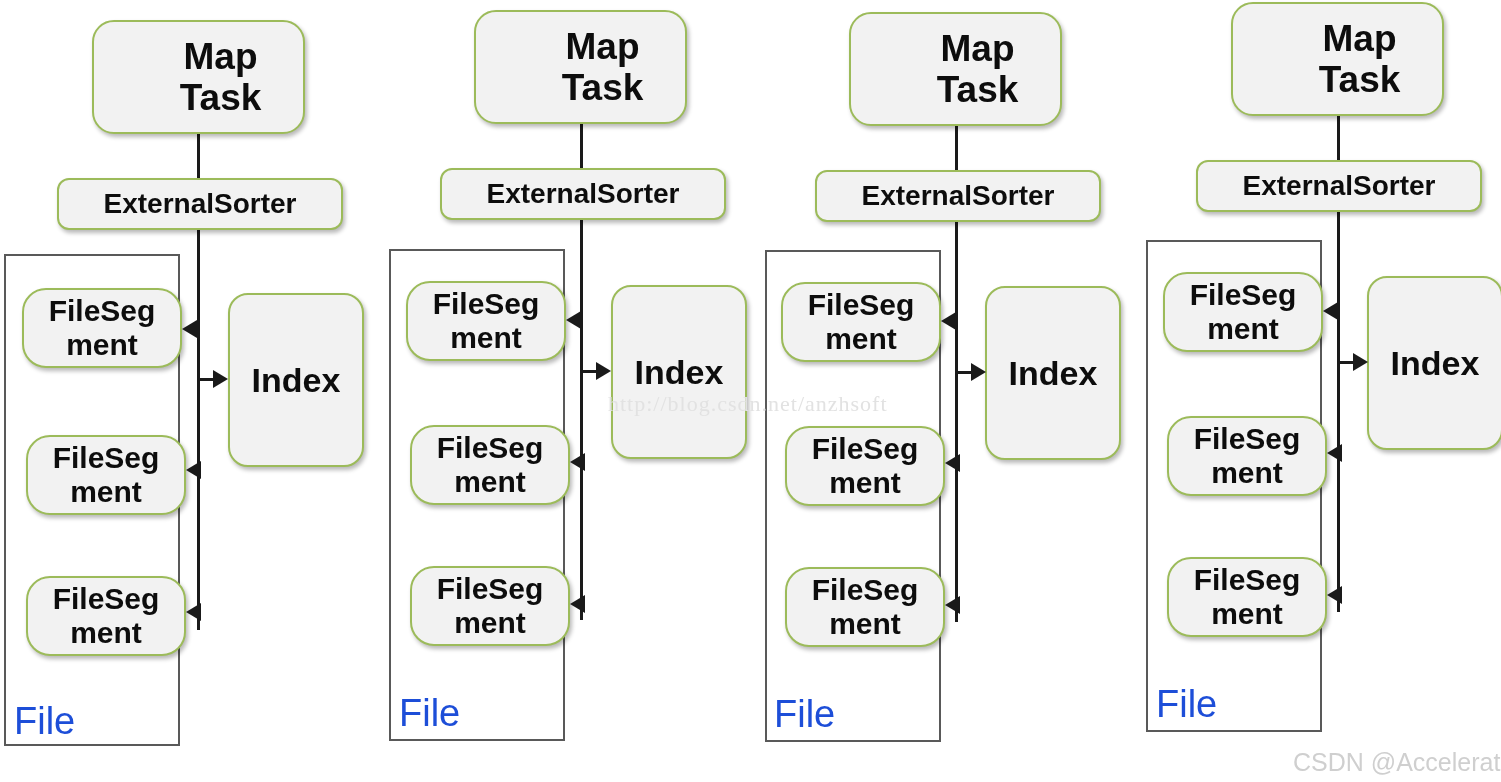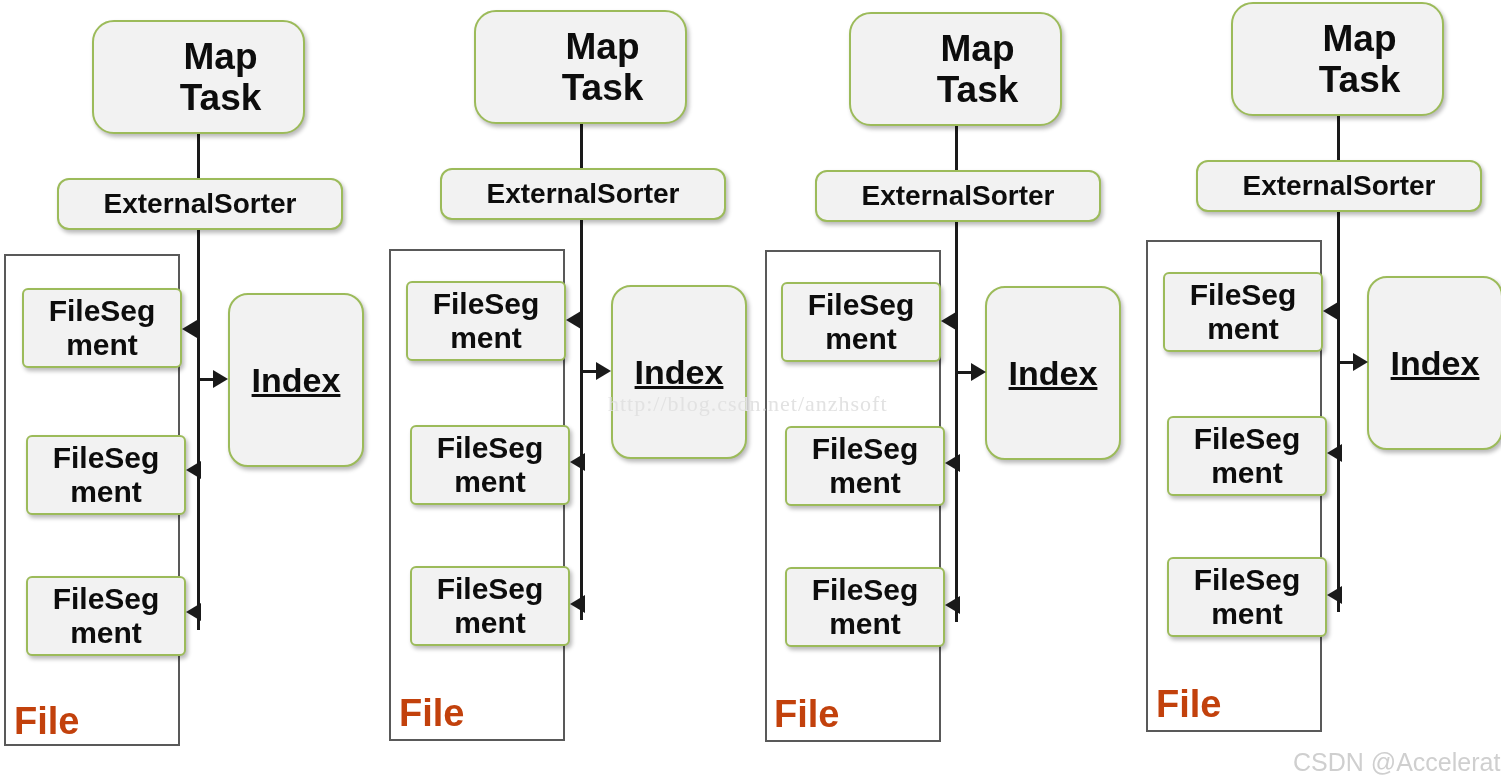--- a/index.html
+++ b/index.html
@@ -46,7 +46,7 @@
     font-size: 28px;
   }
   .rbox.fileseg {
-    border-radius: 6px;
+    border-radius: 24px;
     font-size: 30px;
   }
   .rbox.indexbox {

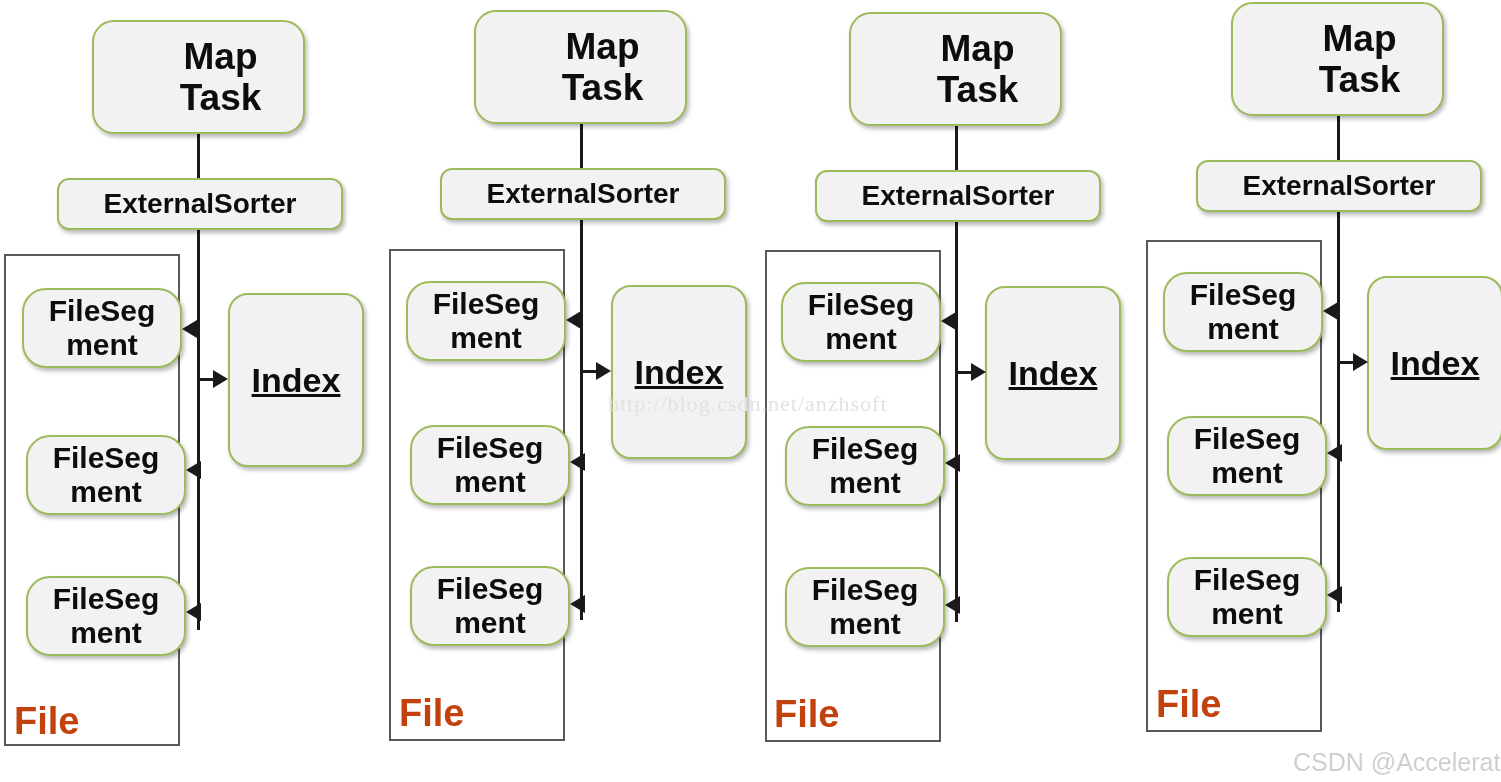--- a/index.html
+++ b/index.html
@@ -52,7 +52,6 @@
   .rbox.indexbox {
     border-radius: 20px;
     font-size: 34px;
-    text-decoration: underline;
   }
 
   

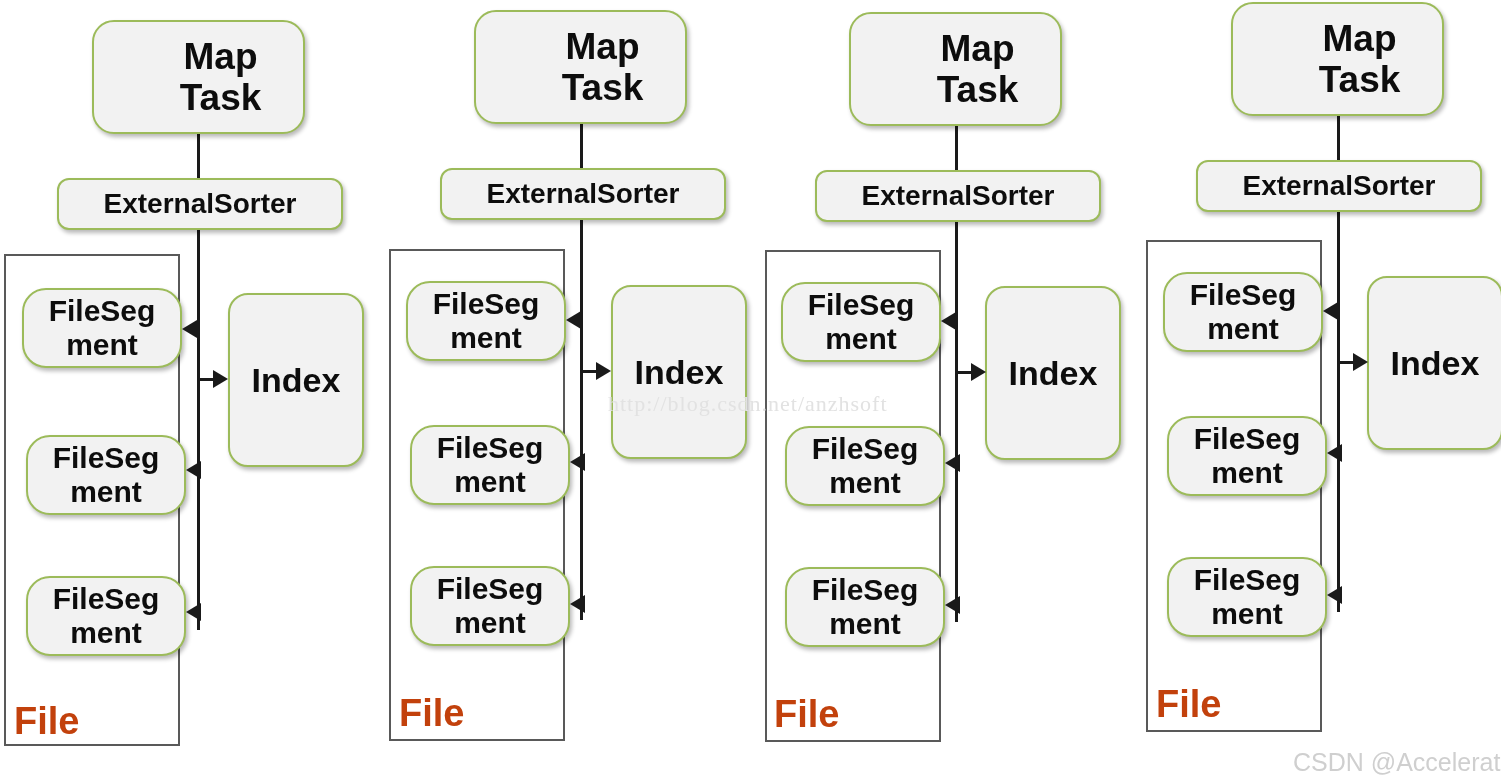--- a/index.html
+++ b/index.html
@@ -65,8 +65,8 @@
   .filelabel {
     position: absolute;
     font-size: 38px;
-    font-weight: bold;
-    color: #c2410c;
+    font-weight: normal;
+    color: #1d4ed8;
     z-index: 3;
     line-height: 1;
   }

